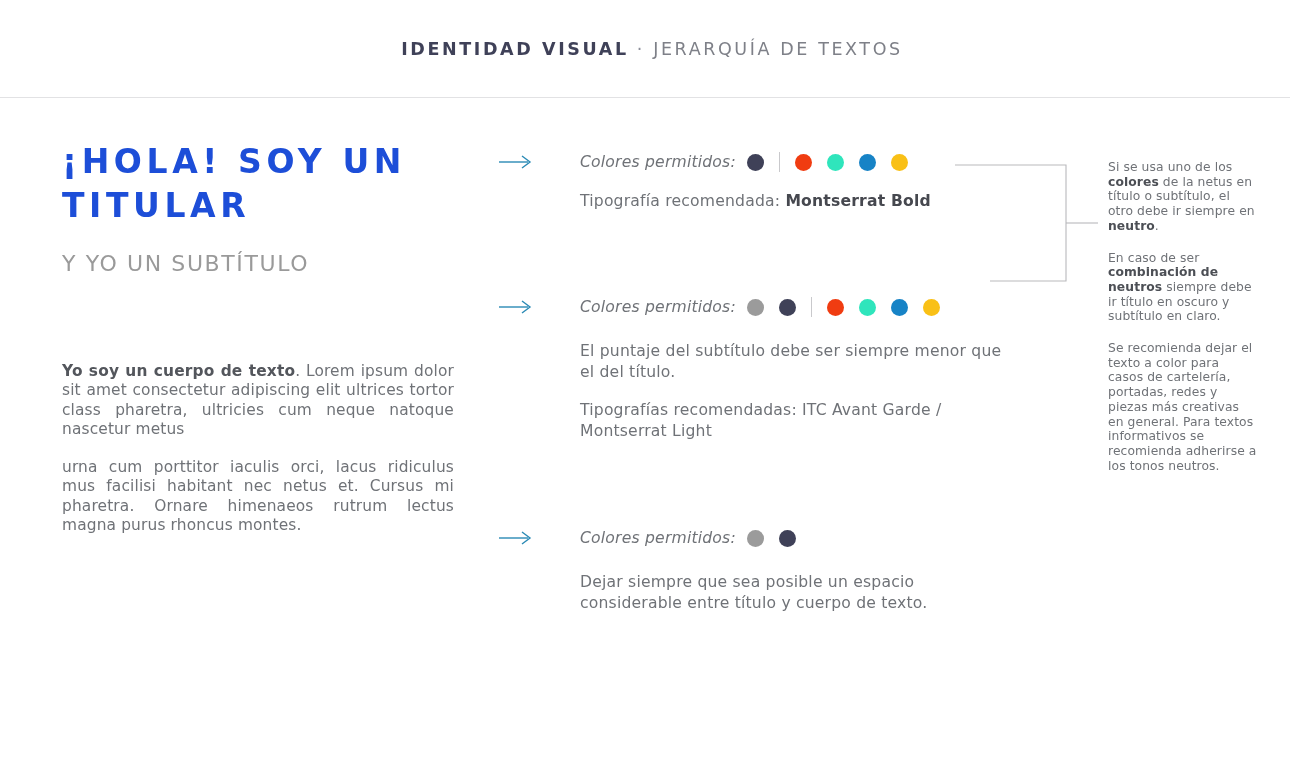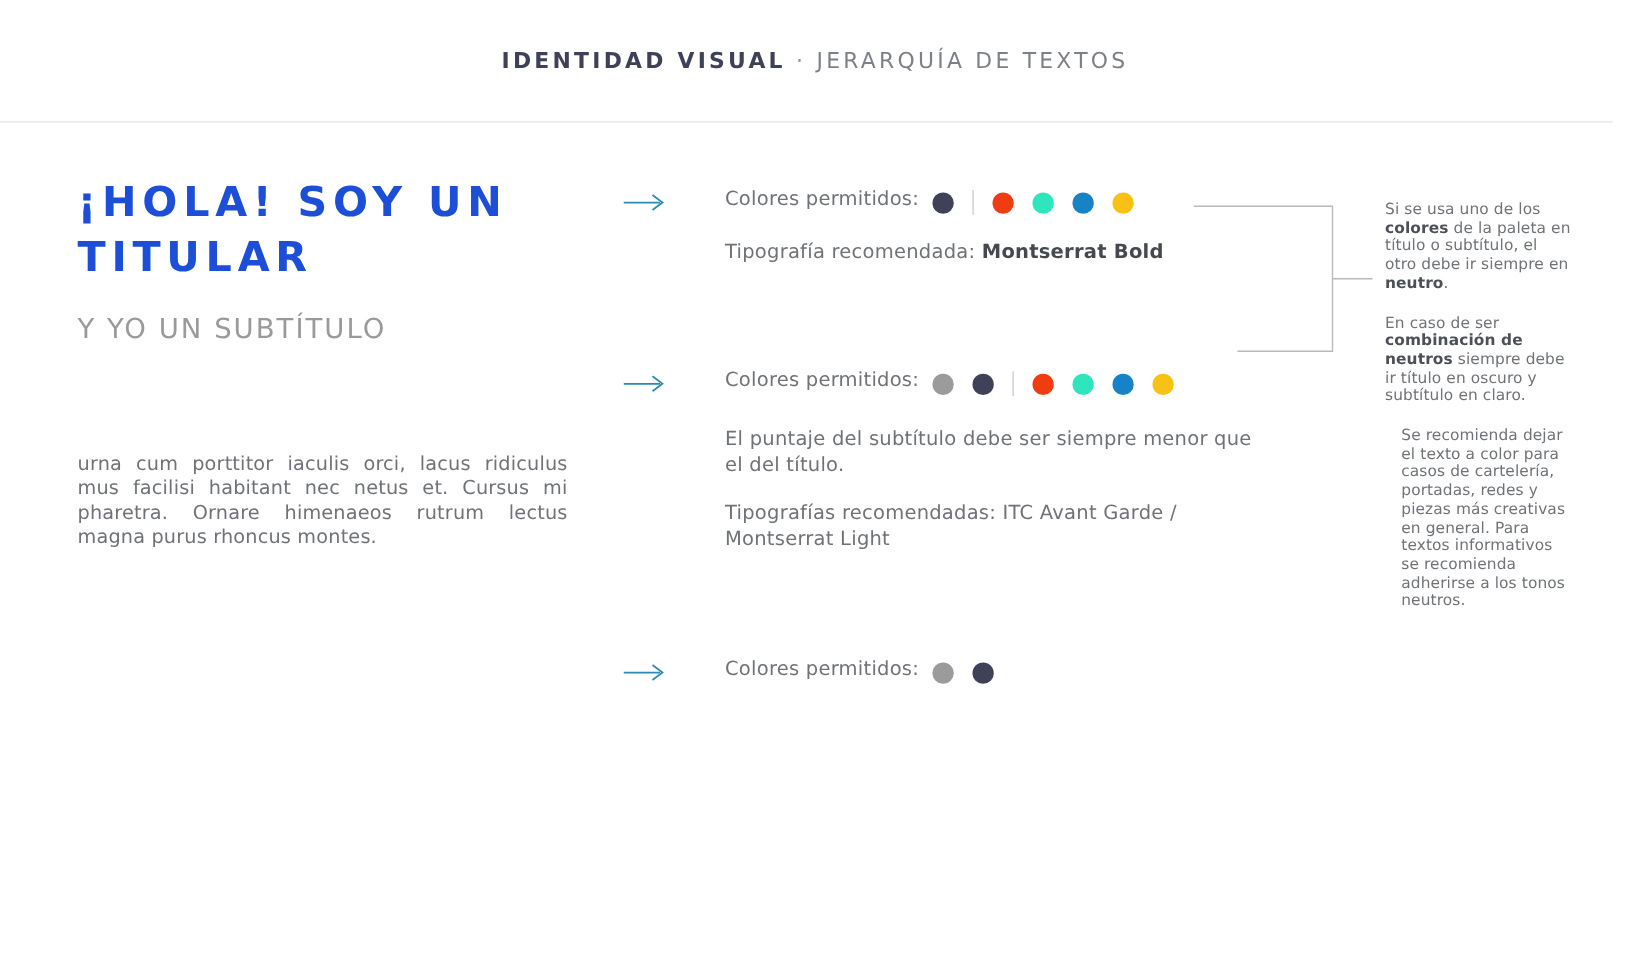--- a/index.html
+++ b/index.html
@@ -57,7 +57,7 @@
     position:absolute; left:0px; top:4px; width:38px; height:16px;
   }
   .row-colores {
-    margin-left:82px; display:flex; height:24px;
+    margin-left:82px; display:flex; align-items:center; height:24px;font-style:italic;
   }
   .lbl {
     font-size:15.6px; color:#6f7277; letter-spacing:0.2px; white-space:nowrap;

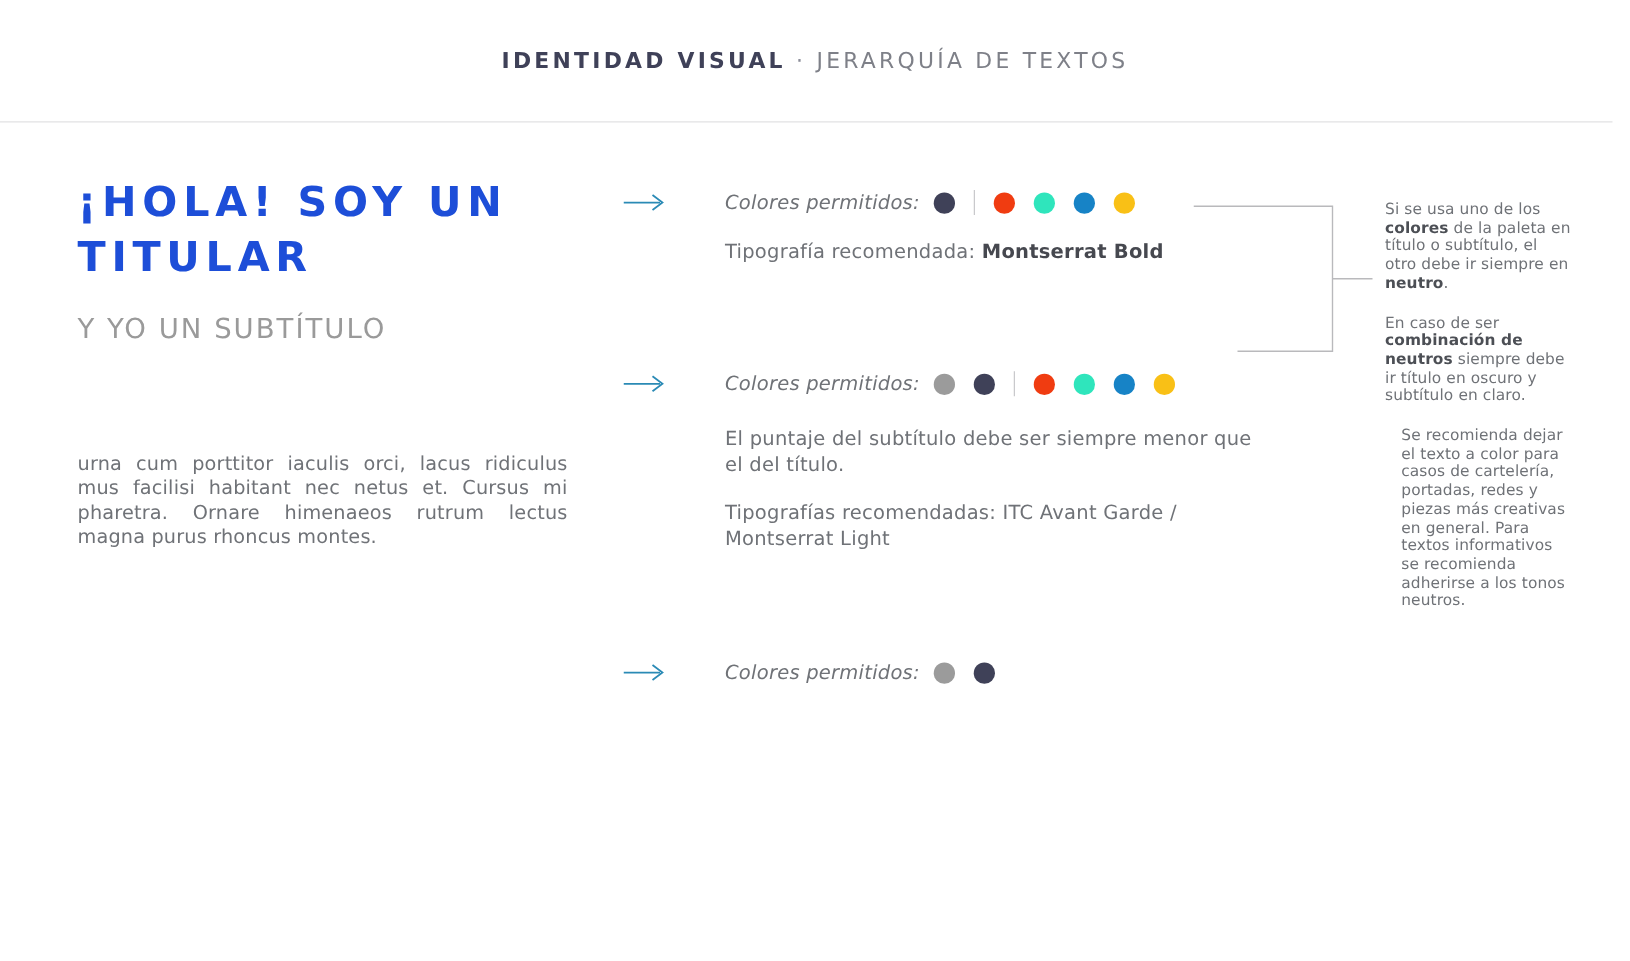--- a/index.html
+++ b/index.html
@@ -186,7 +186,7 @@
 
   <div class="col-right">
     <p class="note">
-      <span>Si se usa uno de los </span><b>colores</b><span> de la paleta en título o subtítulo, el otro debe ir siempre en </span><b>neutro</b><span>.</span>
+      <span>Si se usa uno de los </span><b>colores</b><span> de la netus en título o subtítulo, el otro debe ir siempre en </span><b>neutro</b><span>.</span>
     </p>
     <p class="note">
       <span>En caso de ser </span><b>combinación de neutros</b><span> siempre debe ir título en oscuro y subtítulo en claro.</span>

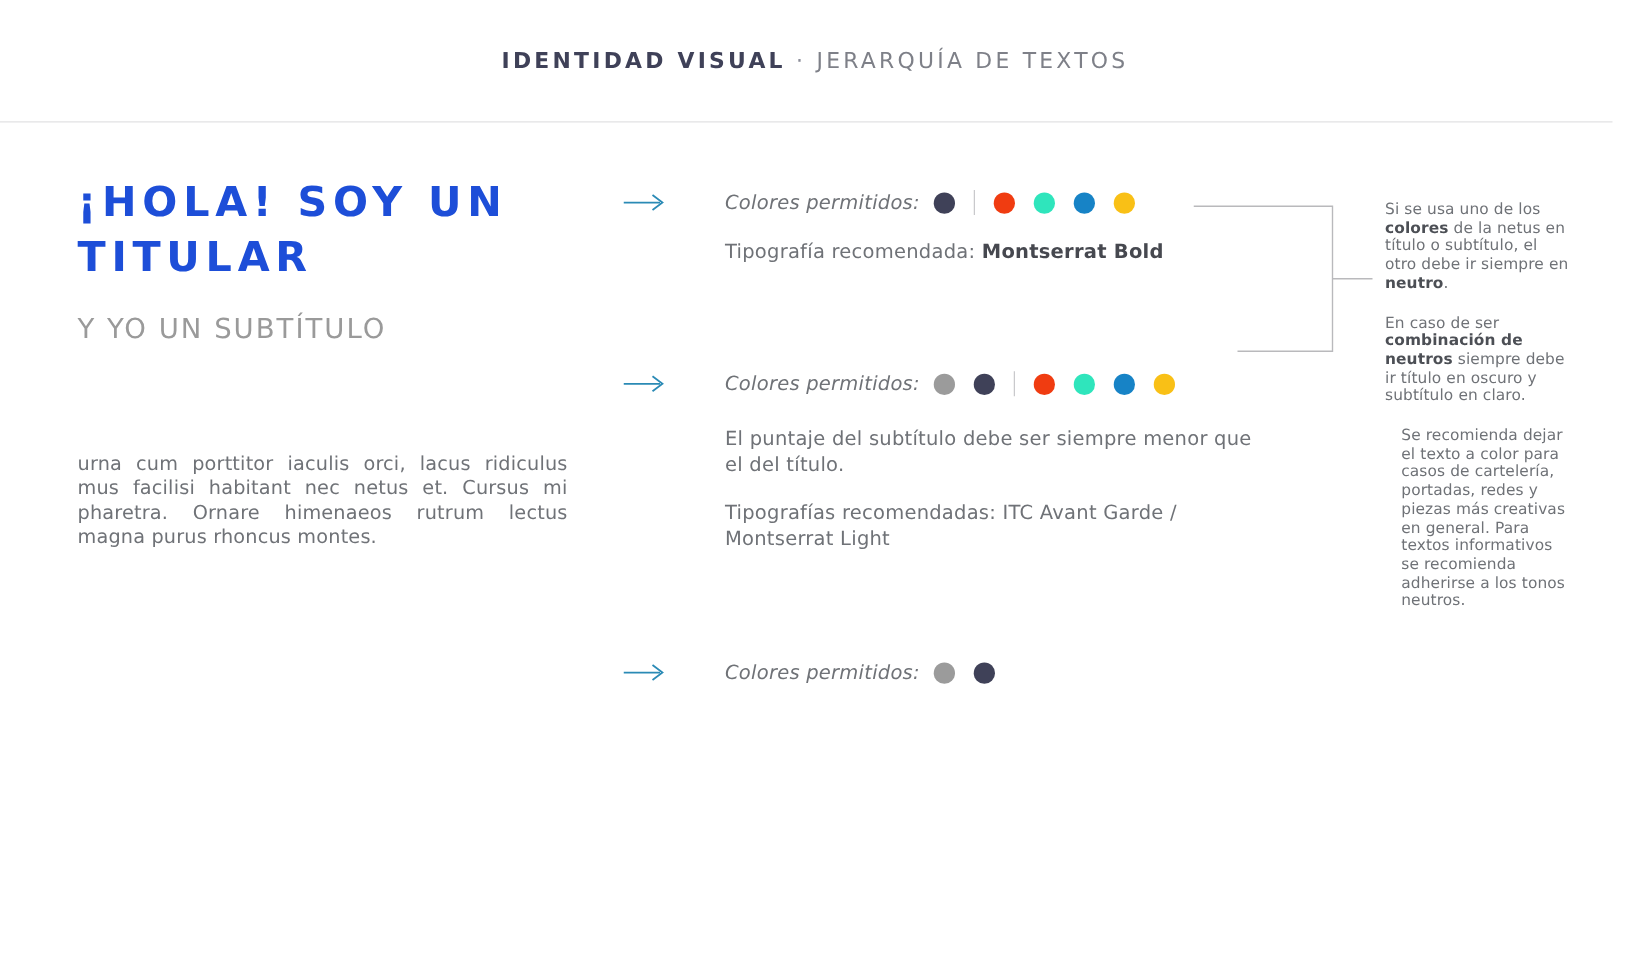--- a/index.html
+++ b/index.html
@@ -90,7 +90,7 @@
     margin-bottom:17px; letter-spacing:0.1px;
   }
   .note b { color:#4c4f55; font-weight:bold; }
-  .note:last-child { margin-bottom:0;margin-left:13px; }
+  .note:last-child { margin-bottom:0; }
 </style>
 </head>
 <body>

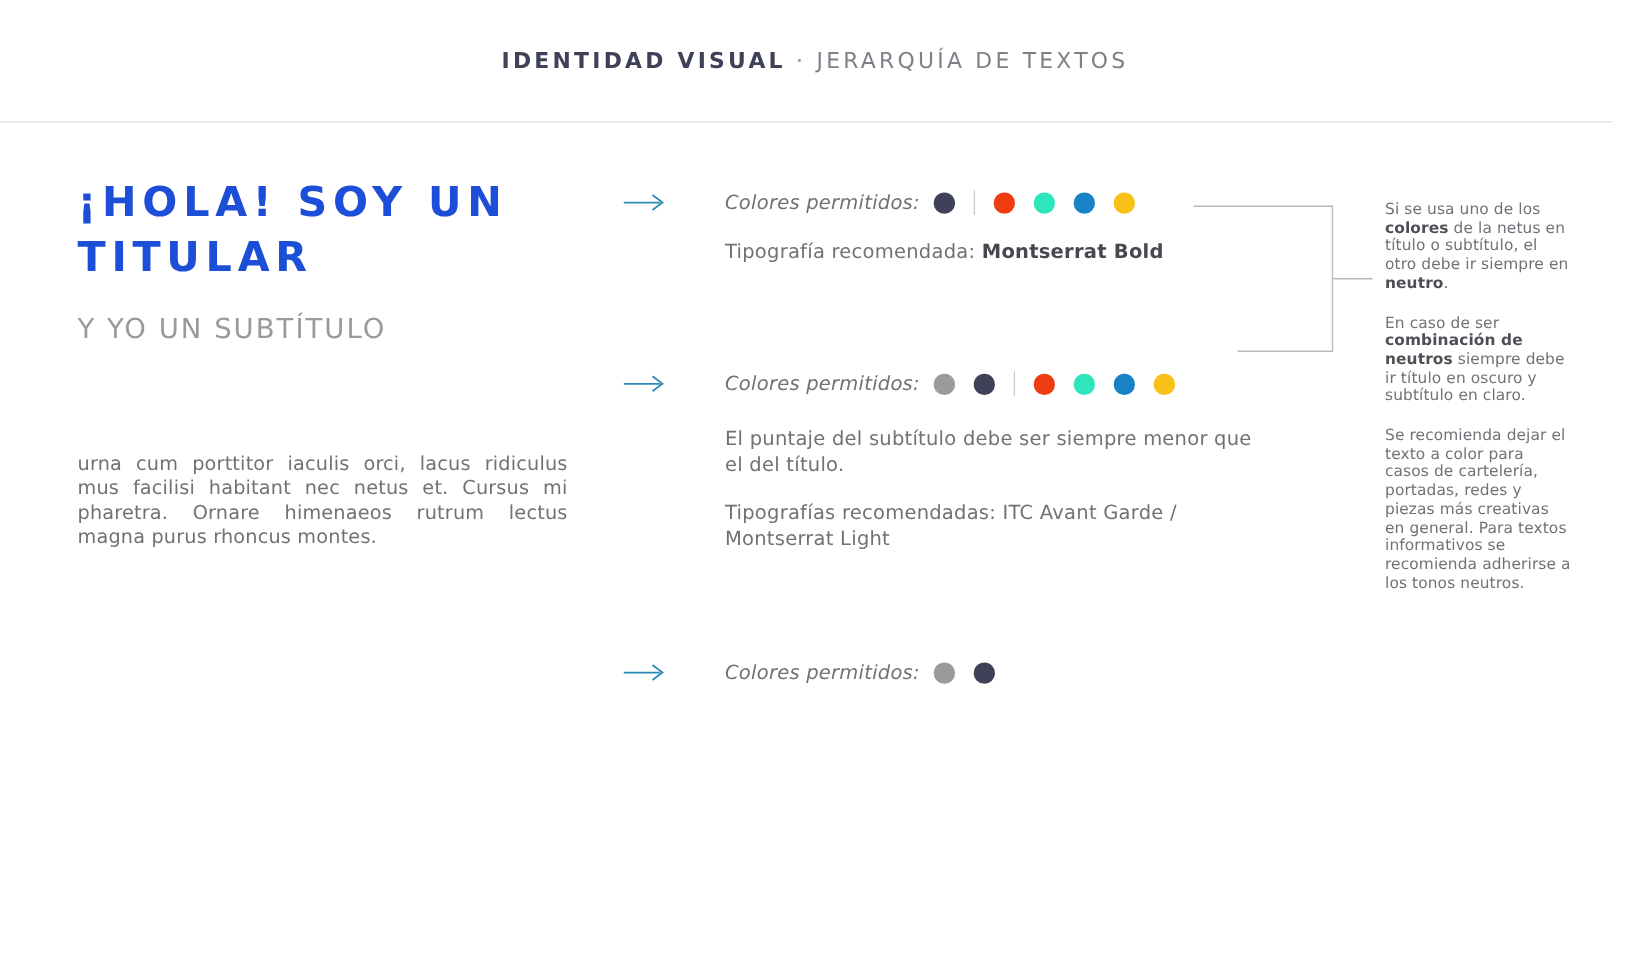--- a/index.html
+++ b/index.html
@@ -111,6 +111,9 @@
     <div class="subtitulo">Y YO UN SUBTÍTULO</div>
 
     <div class="body-copy">
+      <p class="body-par">
+        <b>Yo soy un cuerpo de texto</b><span>. Lorem ipsum dolor sit amet consectetur adipiscing elit ultrices tortor class  pharetra, ultricies cum neque natoque nascetur metus</span>
+      </p>
       <p class="body-par">
         <span>urna cum porttitor iaculis orci, lacus ridiculus mus facilisi habitant nec netus et. Cursus mi pharetra. Ornare himenaeos rutrum lectus magna purus rhoncus montes.</span>
       </p>

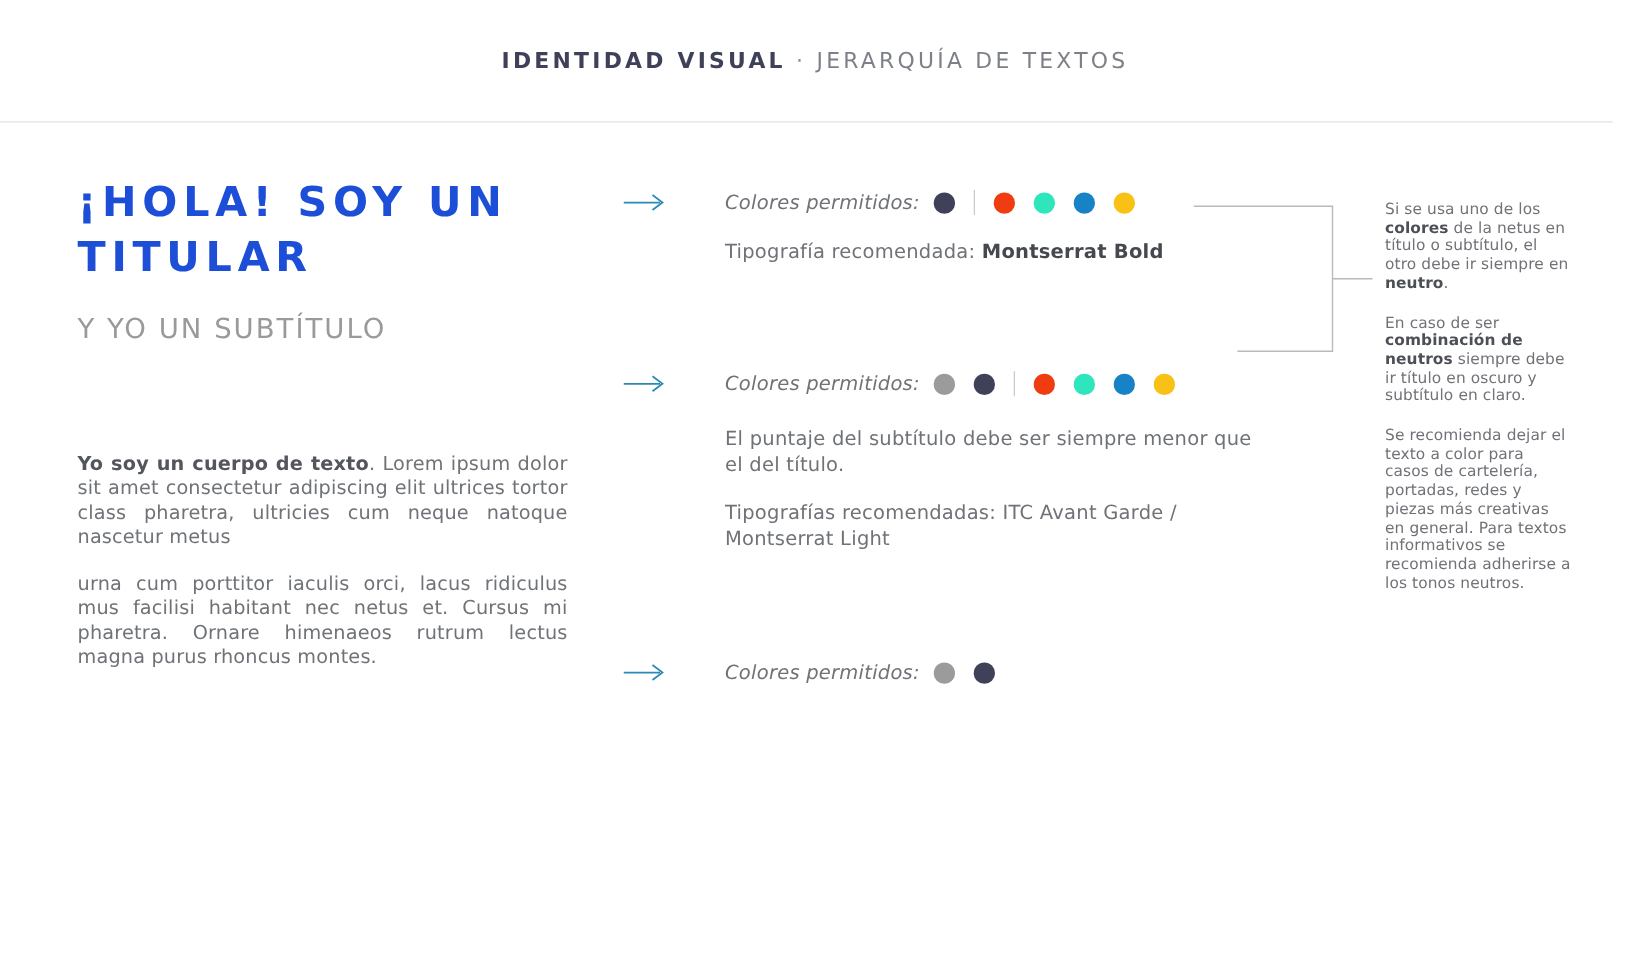--- a/index.html
+++ b/index.html
@@ -183,6 +183,7 @@
           <span class="sw" style="background:#3f4158"></span>
         </span>
       </div>
+      <p class="mid-par gap">Dejar siempre que sea posible un espacio considerable entre título y cuerpo de texto.</p>
     </div>
 
   </div>

